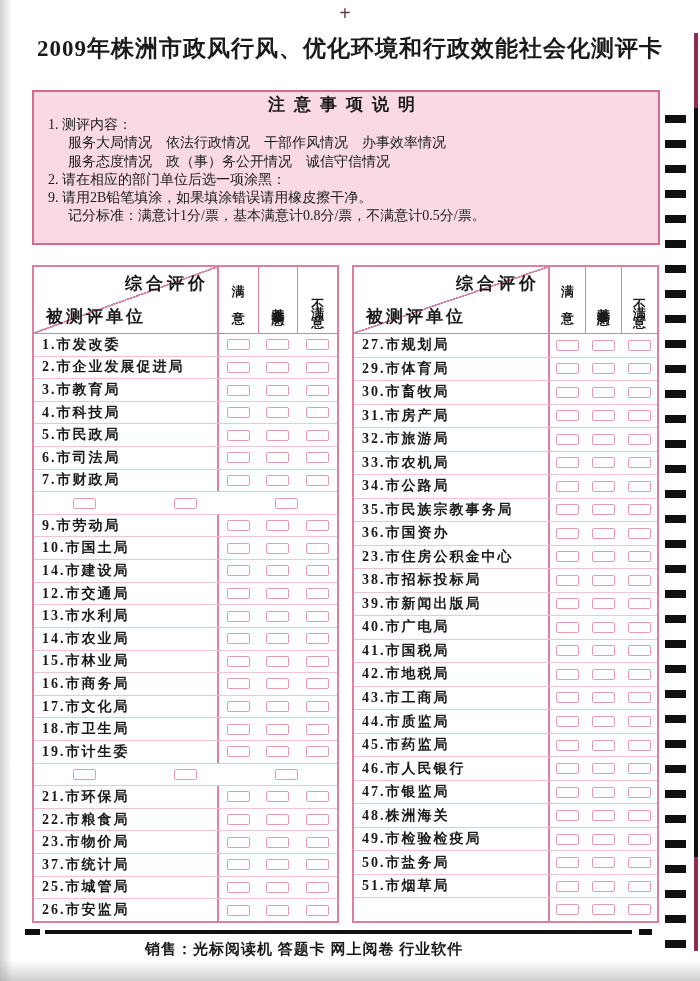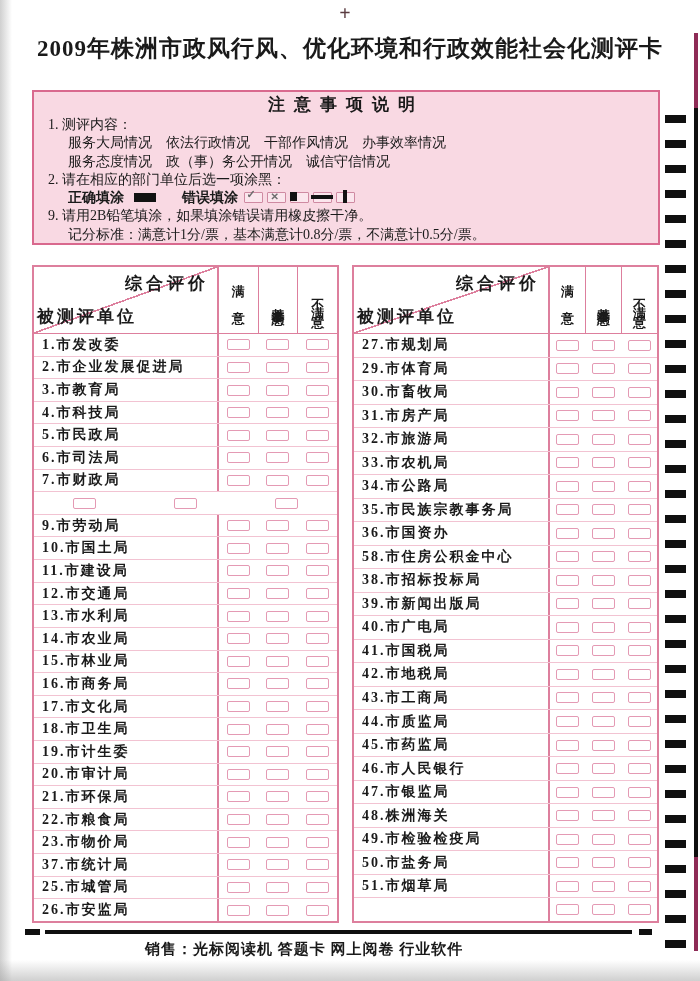--- a/index.html
+++ b/index.html
@@ -104,10 +104,6 @@
     <div class="nline indent">服务大局情况　依法行政情况　干部作风情况　办事效率情况</div>
     <div class="nline indent">服务态度情况　政（事）务公开情况　诚信守信情况</div>
     <div class="nline">2. 请在相应的部门单位后选一项涂黑：</div>
-    <div class="nline indent">
-      <span class="fill-label">正确填涂</span><span class="correct-mark"></span><span class="fill-label">错误填涂</span>
-      <span class="wb wb-check"><span class="g">✓</span></span><span class="wb wb-cross"><span class="g">✕</span></span><span class="wb wb-half"><span class="g"></span></span><span class="wb wb-hline"><span class="g"></span></span><span class="wb wb-vline"><span class="g"></span></span>
-    </div>
     <div class="nline">9. 请用2B铅笔填涂，如果填涂错误请用橡皮擦干净。</div>
     <div class="nline indent">记分标准：满意计1分/票，基本满意计0.8分/票，不满意计0.5分/票。</div>
   </div>

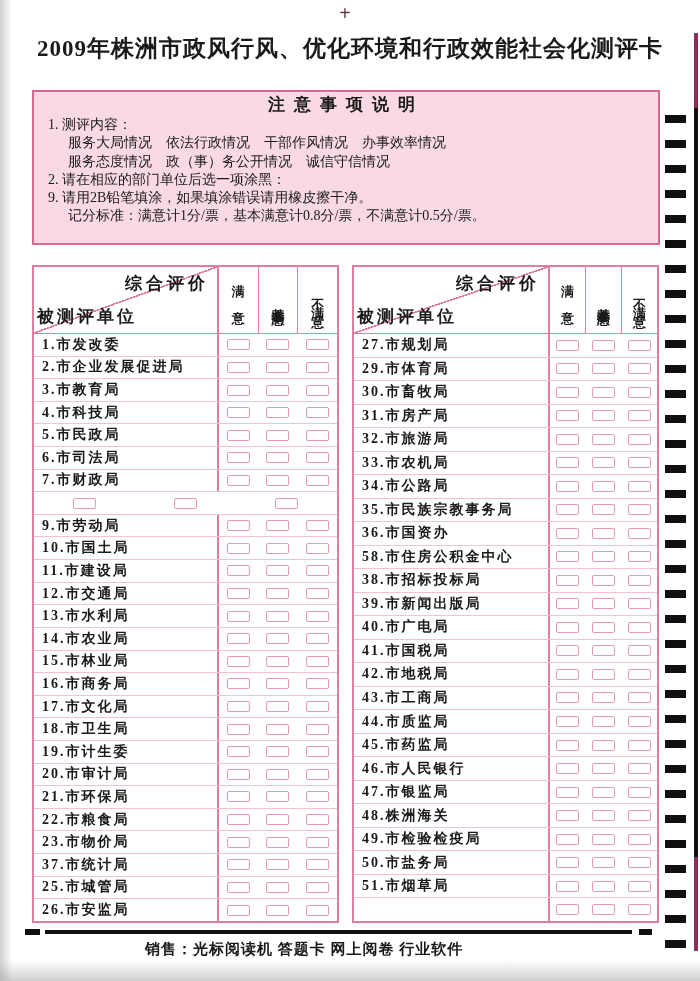--- a/index.html
+++ b/index.html
@@ -53,7 +53,7 @@
   .t-left .corner{width:185px;flex:0 0 185px;}
   .t-right .corner{width:196px;flex:0 0 196px;}
   .corner-top{position:absolute;top:5px;right:8px;font-size:17px;font-weight:bold;letter-spacing:4px;}
-  .corner-bottom{position:absolute;bottom:5px;left:3px;font-size:17px;font-weight:bold;letter-spacing:3px;}
+  .corner-bottom{position:absolute;bottom:5px;left:12px;font-size:17px;font-weight:bold;letter-spacing:3px;}
   .vcell{flex:1 1 0;display:flex;align-items:center;justify-content:center;}
   .vcell + .vcell{border-left:1px solid var(--table-border,#dd7f9d);}
   .vtext{writing-mode:vertical-rl;text-orientation:upright;font-size:13px;font-weight:bold;line-height:1;}

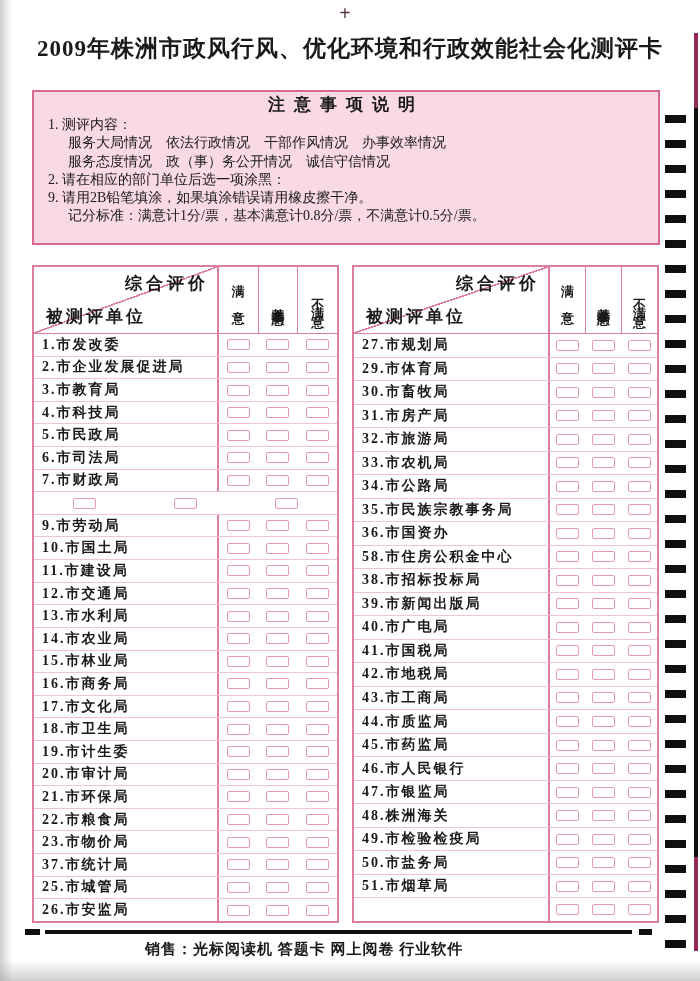--- a/index.html
+++ b/index.html
@@ -602,7 +602,7 @@
         </div>
 
         <div class="row">
-          <div class="cell-name">58.市住房公积金中心</div>
+          <div class="cell-name">23.市住房公积金中心</div>
           <div class="cell-bub">
             <span class="bubble"></span>
           </div>

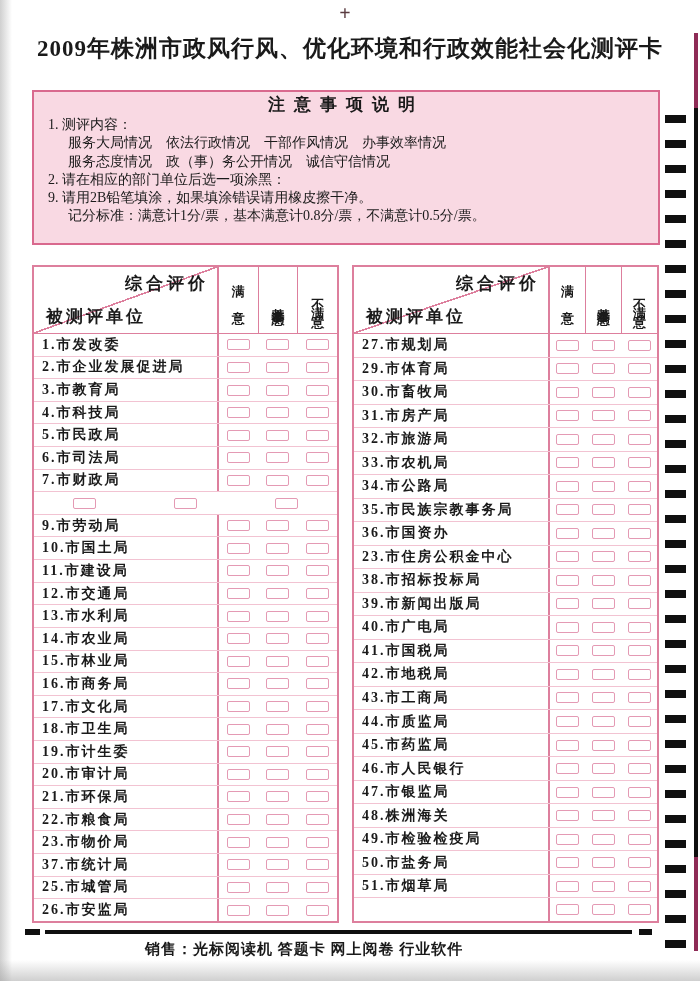--- a/index.html
+++ b/index.html
@@ -256,7 +256,7 @@
         </div>
 
         <div class="row">
-          <div class="cell-name">11.市建设局</div>
+          <div class="cell-name">14.市建设局</div>
           <div class="cell-bub">
             <span class="bubble"></span>
           </div>

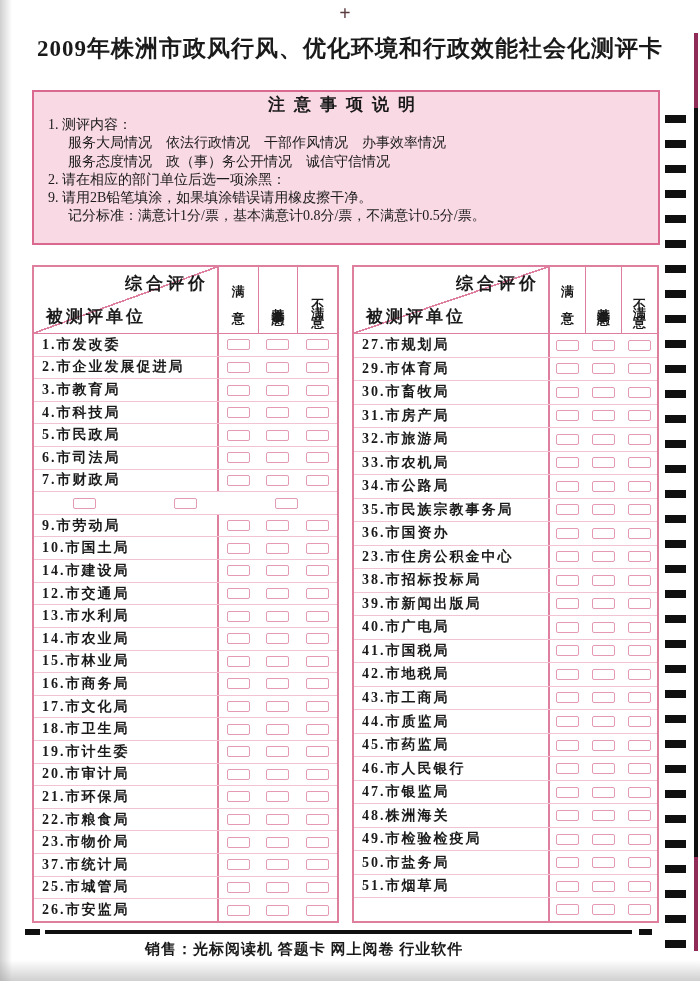--- a/index.html
+++ b/index.html
@@ -373,7 +373,6 @@
         </div>
 
         <div class="row">
-          <div class="cell-name">20.市审计局</div>
           <div class="cell-bub">
             <span class="bubble"></span>
           </div>

